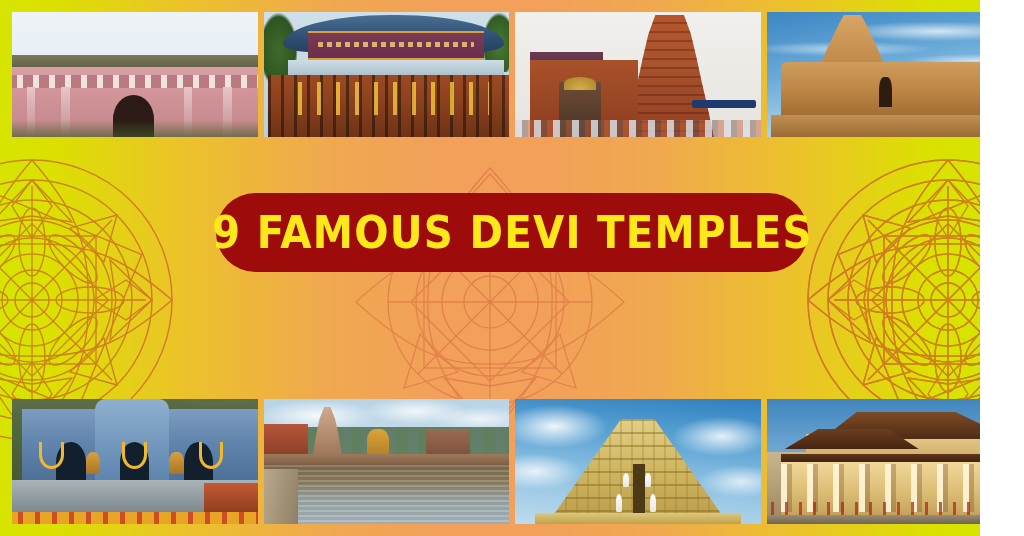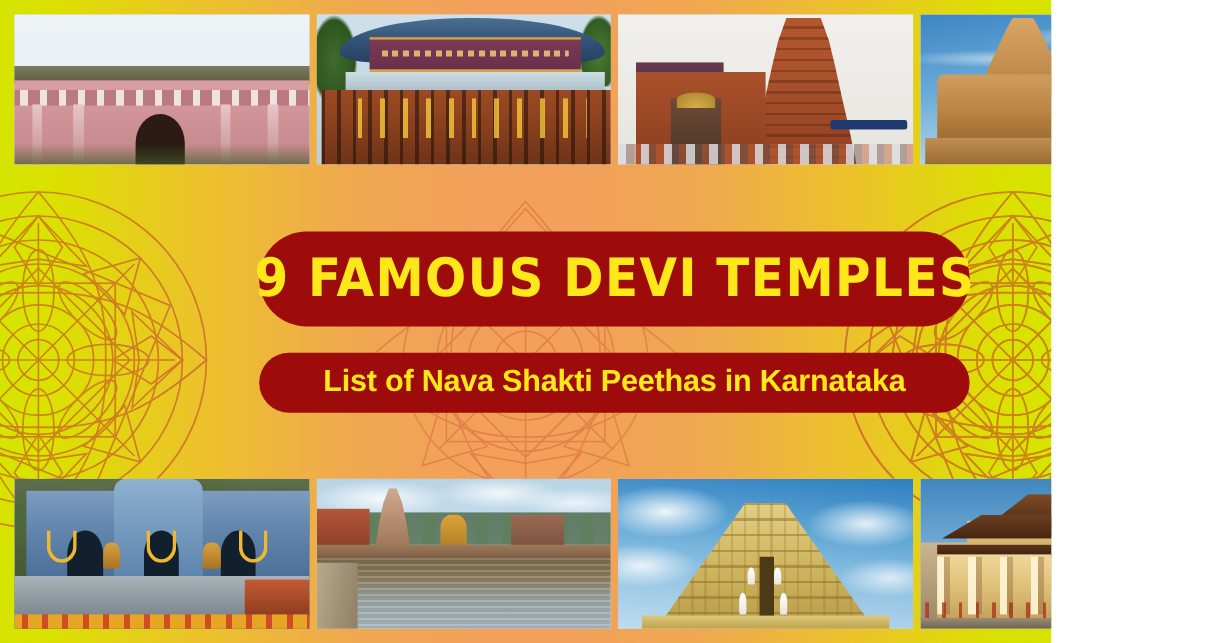--- a/index.html
+++ b/index.html
@@ -11,7 +11,7 @@
 
   #banner {
     position: relative;
-    width: 876px; height: 536px;
+    width: 980px; height: 536px;
     background:
       linear-gradient(90deg,
         #d6e400 0%,

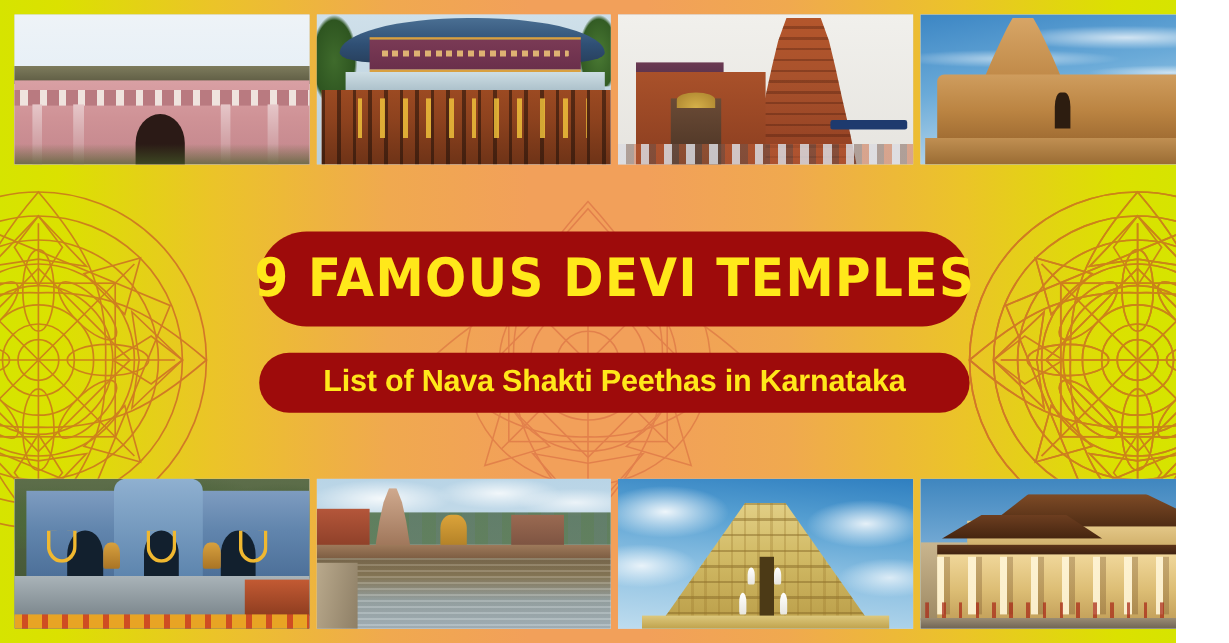--- a/index.html
+++ b/index.html
@@ -546,9 +546,6 @@
     <span>9 FAMOUS DEVI TEMPLES</span>
   </div>
 
-  <div class="pill pill-sub">
-    <span>List of Nava Shakti Peethas in Karnataka</span>
-  </div>
 
   <div class="strip strip-bottom">
 

